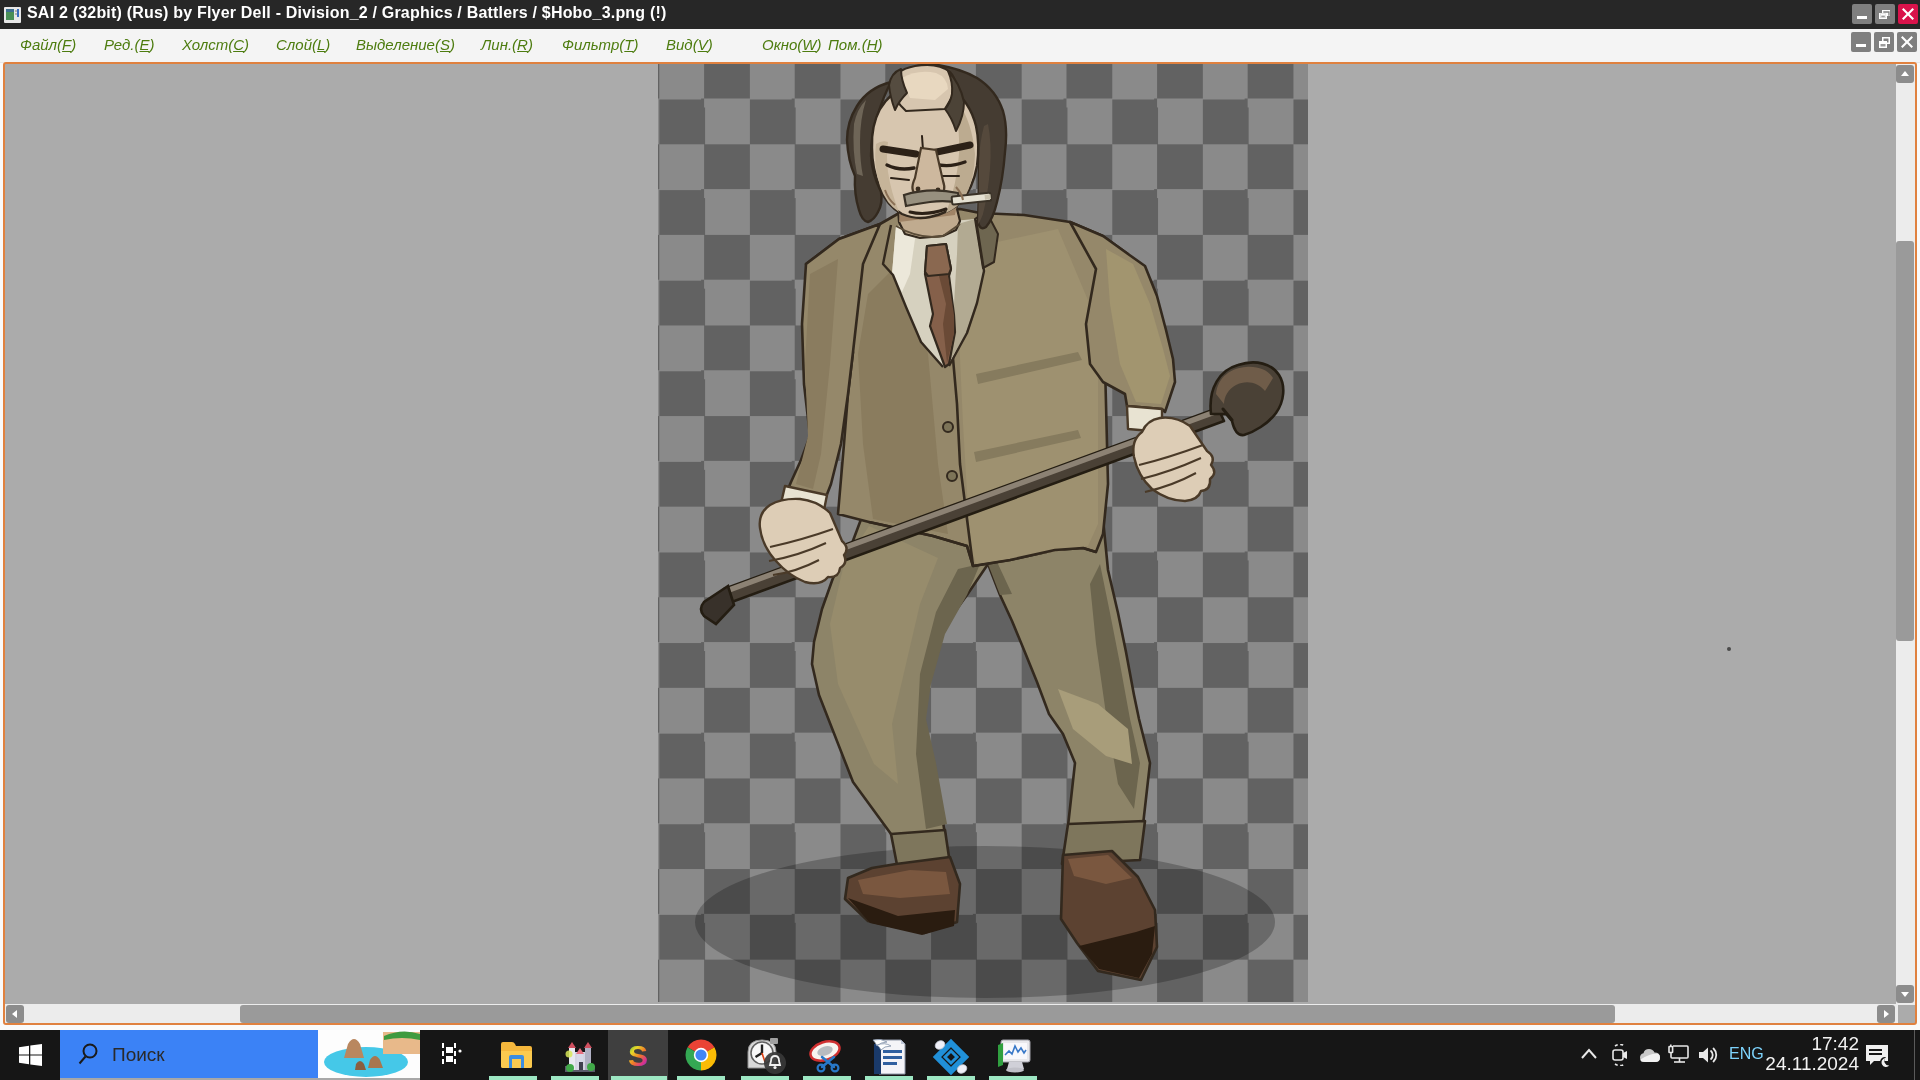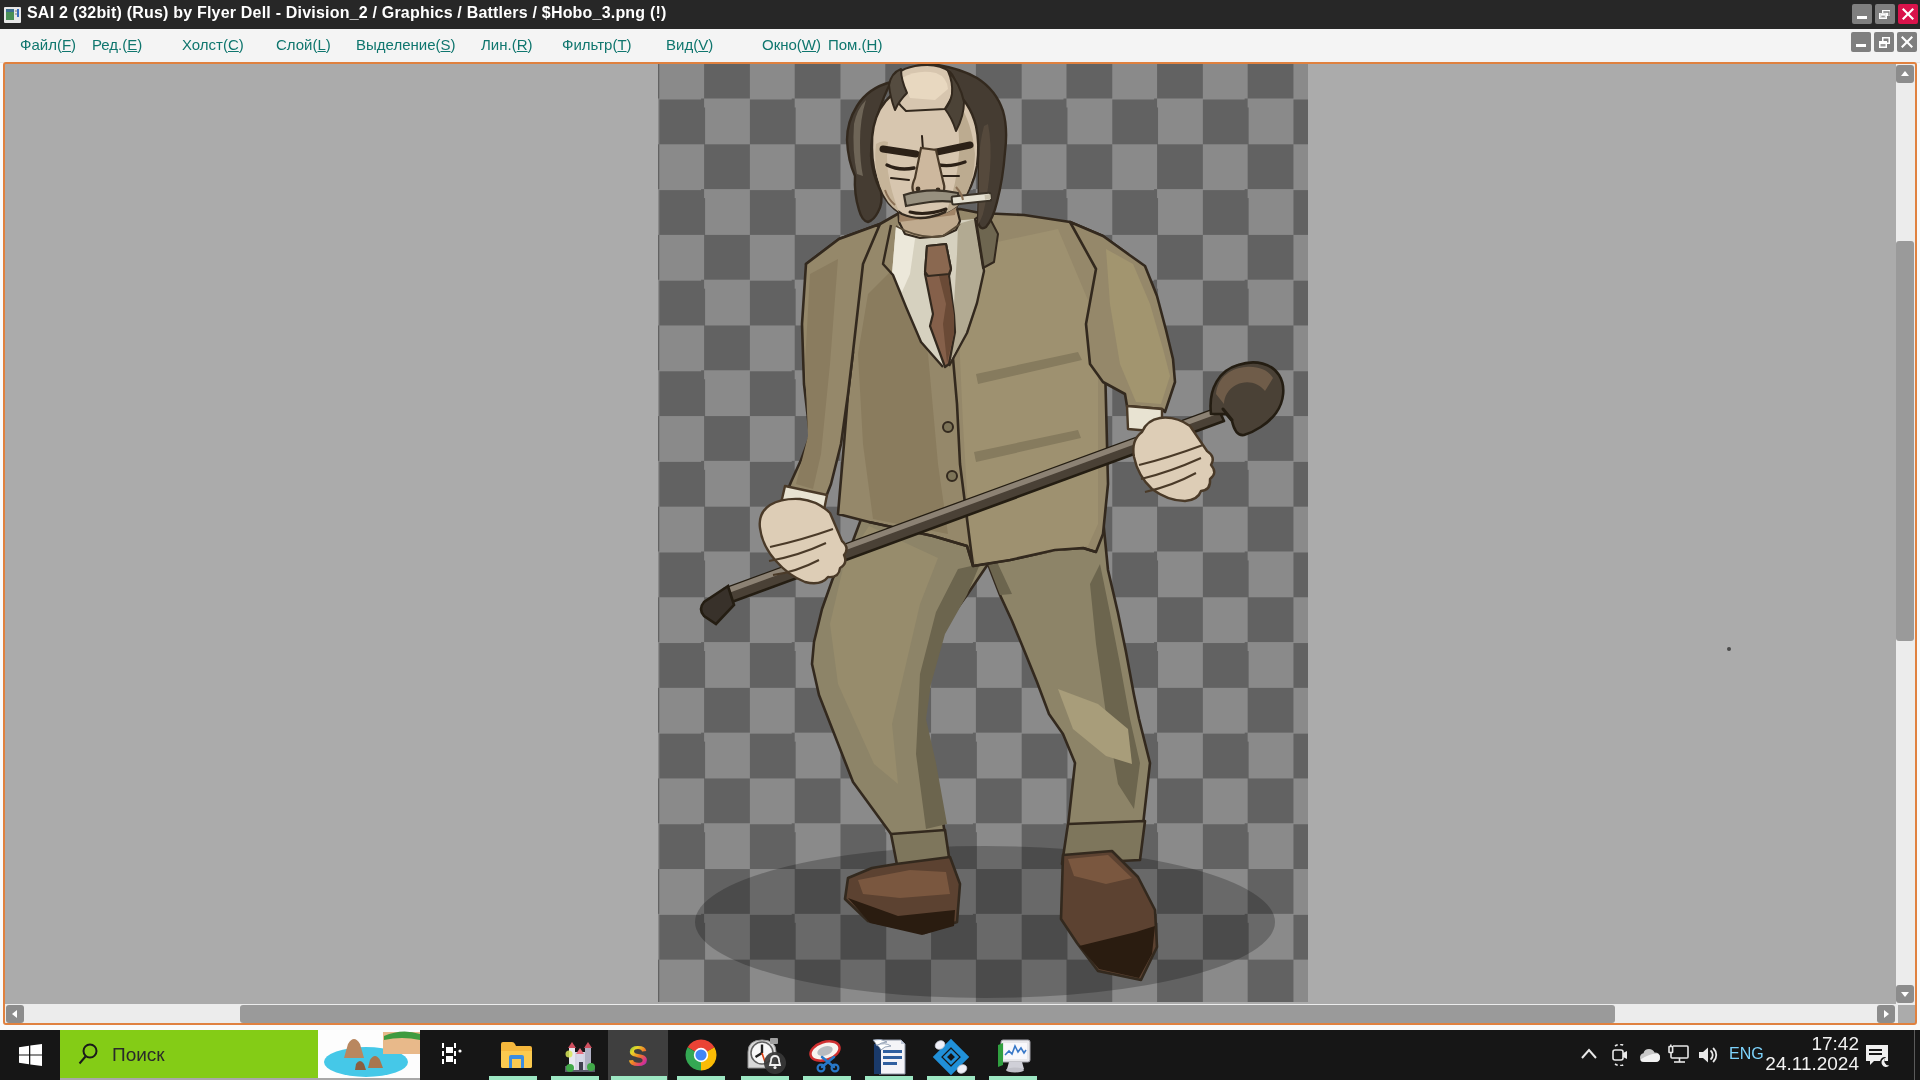--- a/index.html
+++ b/index.html
@@ -12,7 +12,7 @@
   .tbtn { position:absolute; top:4px; width:20px; height:20px; border-radius:2px; background:#7f7f7f; }
   
   #menubar { position:absolute; left:0; top:29px; width:1920px; height:34px; background:#f4f4f4; border-bottom:1px solid #e8e8e8; }
-  .mi { position:absolute; top:7px; font-size:15px; color:#0f766e; }
+  .mi { position:absolute; top:7px; font-size:15px; color:#4d7c0f;font-style:italic; }
   .mbtn { position:absolute; top:3px; width:20px; height:20px; border-radius:2px; background:#7f7f7f; }
   
   #canvwin { position:absolute; left:3px; top:62px; width:1914px; height:963px;

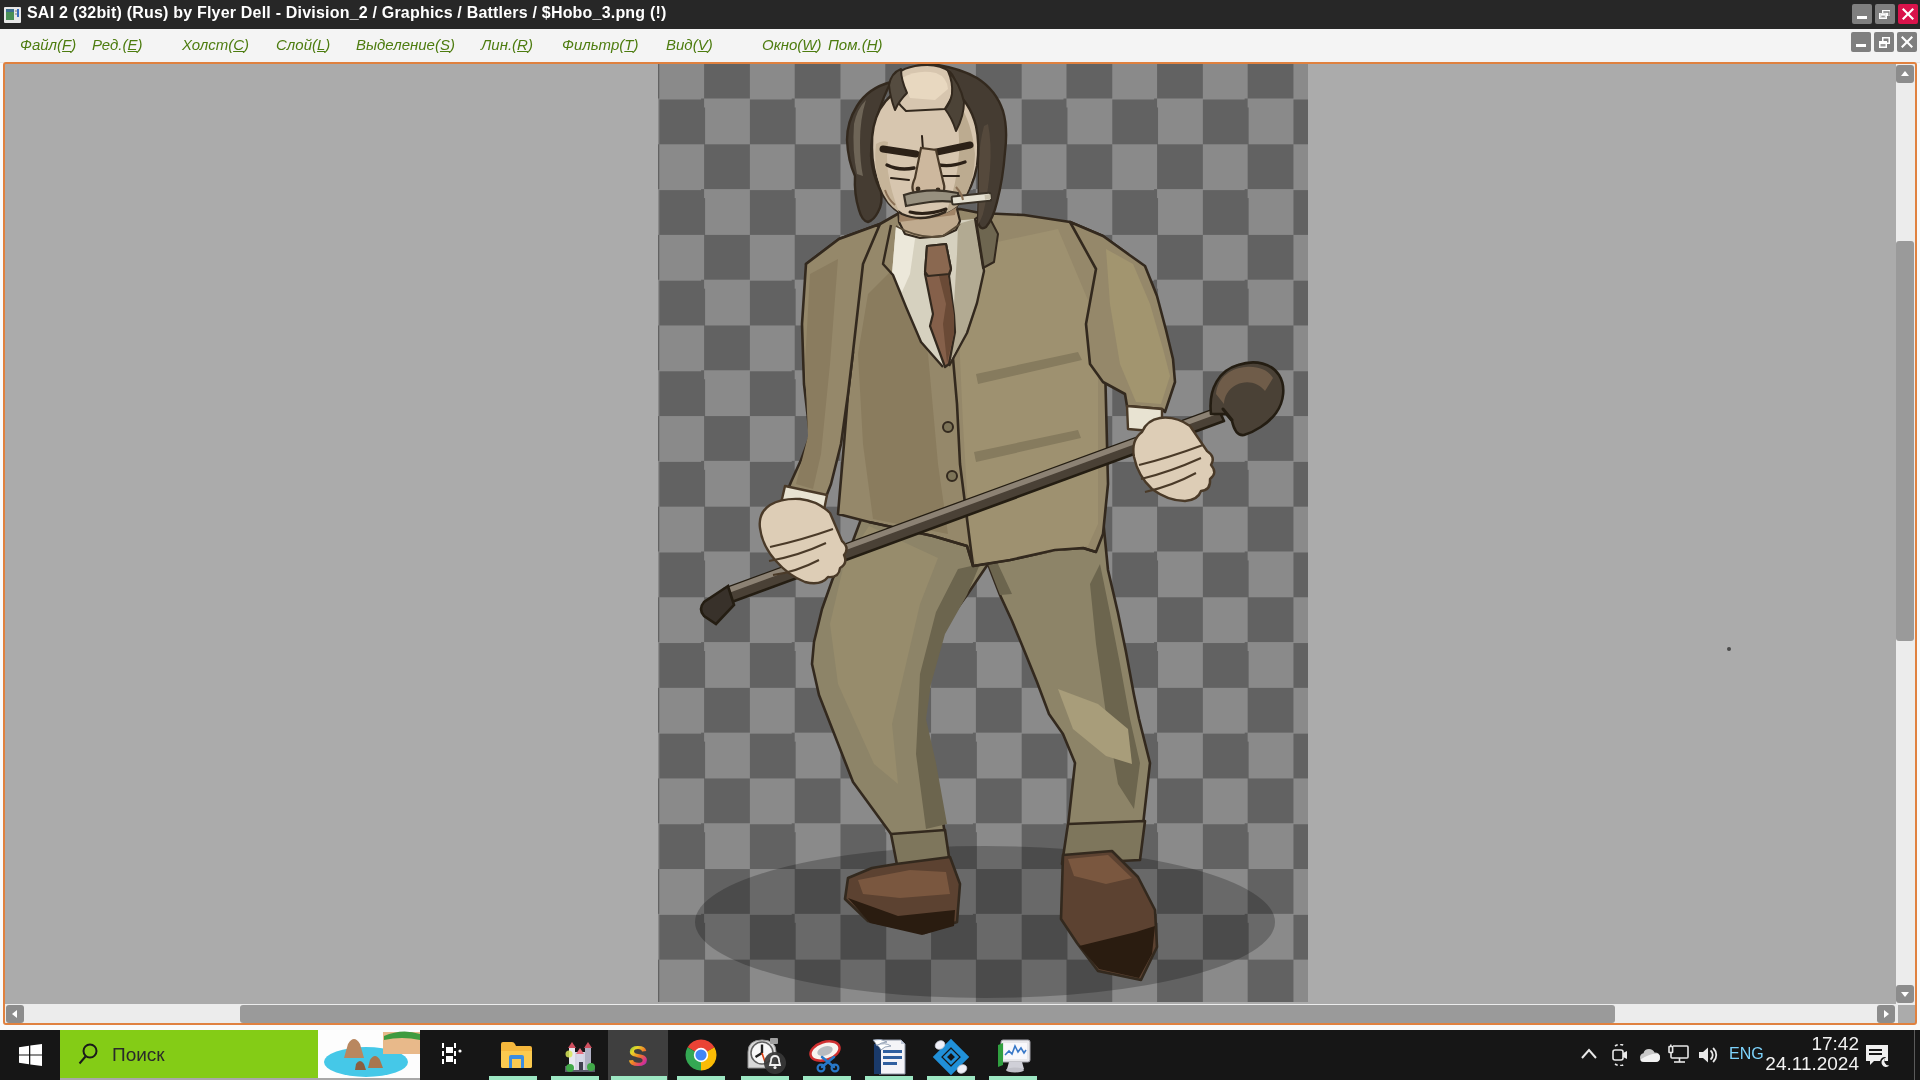--- a/index.html
+++ b/index.html
@@ -61,7 +61,7 @@
 
 <div id="menubar">
   <div class="mi" style="left:20px">Файл(<u>F</u>)</div>
-  <div class="mi" style="left:92px">Ред.(<u>E</u>)</div>
+  <div class="mi" style="left:104px">Ред.(<u>E</u>)</div>
   <div class="mi" style="left:182px">Холст(<u>C</u>)</div>
   <div class="mi" style="left:276px">Слой(<u>L</u>)</div>
   <div class="mi" style="left:356px">Выделение(<u>S</u>)</div>

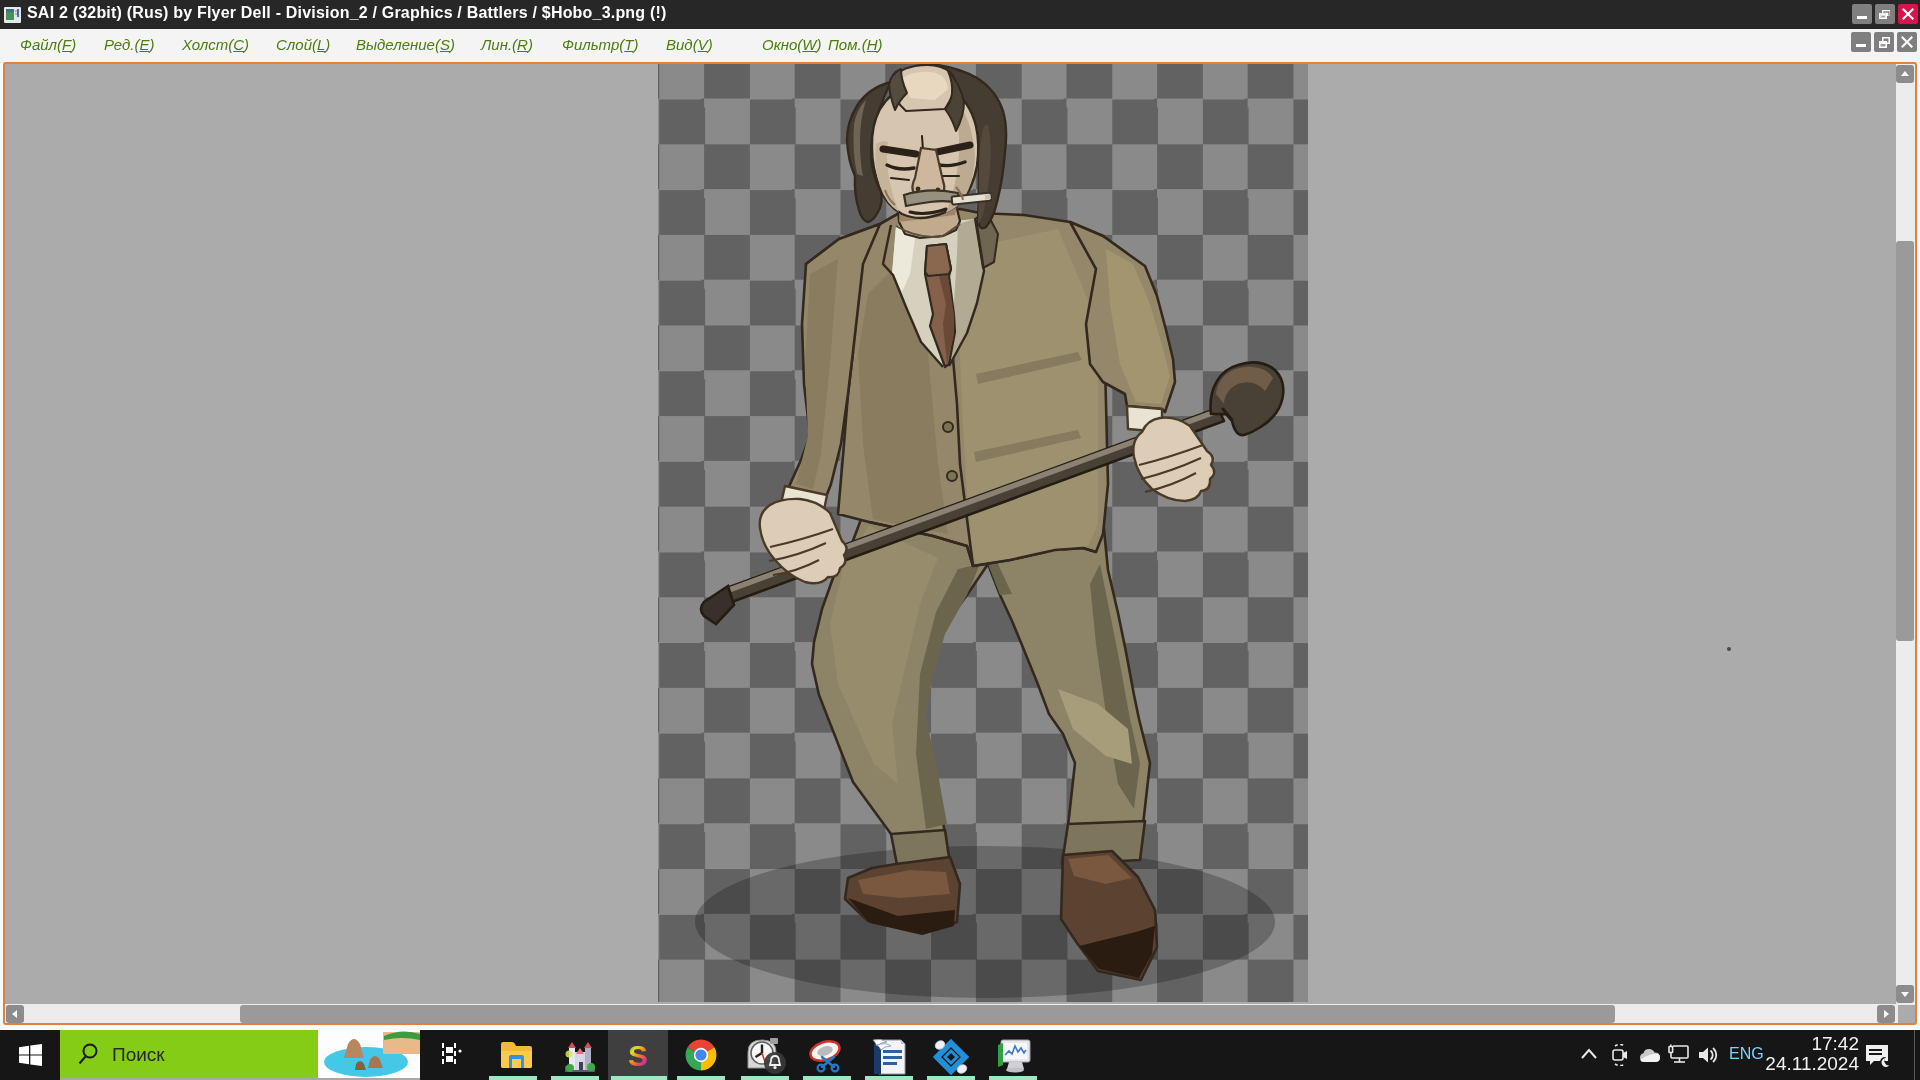--- a/index.html
+++ b/index.html
@@ -29,7 +29,7 @@
   .sbbtn { position:absolute; background:#8c8c8c; border-radius:3px; }
   
   #taskbar { position:absolute; left:0; top:1030px; width:1920px; height:50px; background:#161616; }
-  #searchbox { position:absolute; left:60px; top:0px; width:360px; height:50px; background:#84cc16; border-bottom:2px solid #a8a8a8; }
+  #searchbox { position:absolute; left:60px; top:0px; width:360px; height:50px; background:#3b82f6; border-bottom:2px solid #a8a8a8; }
   .greenbar { position:absolute; top:46px; height:4px; background:#9de7c3; }
   #clockbox { position:absolute; left:1763px; top:4px; width:96px; color:#f2f2f2; font-size:19px; line-height:20px; text-align:right; }
 </style>

